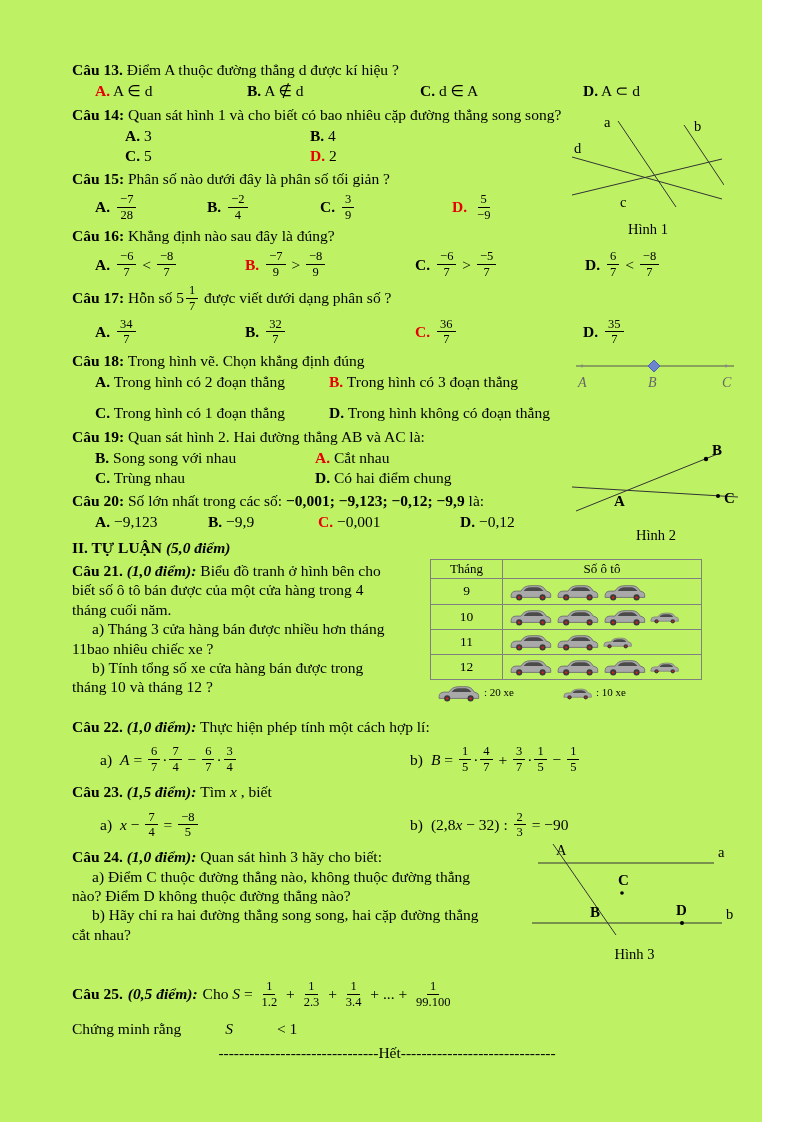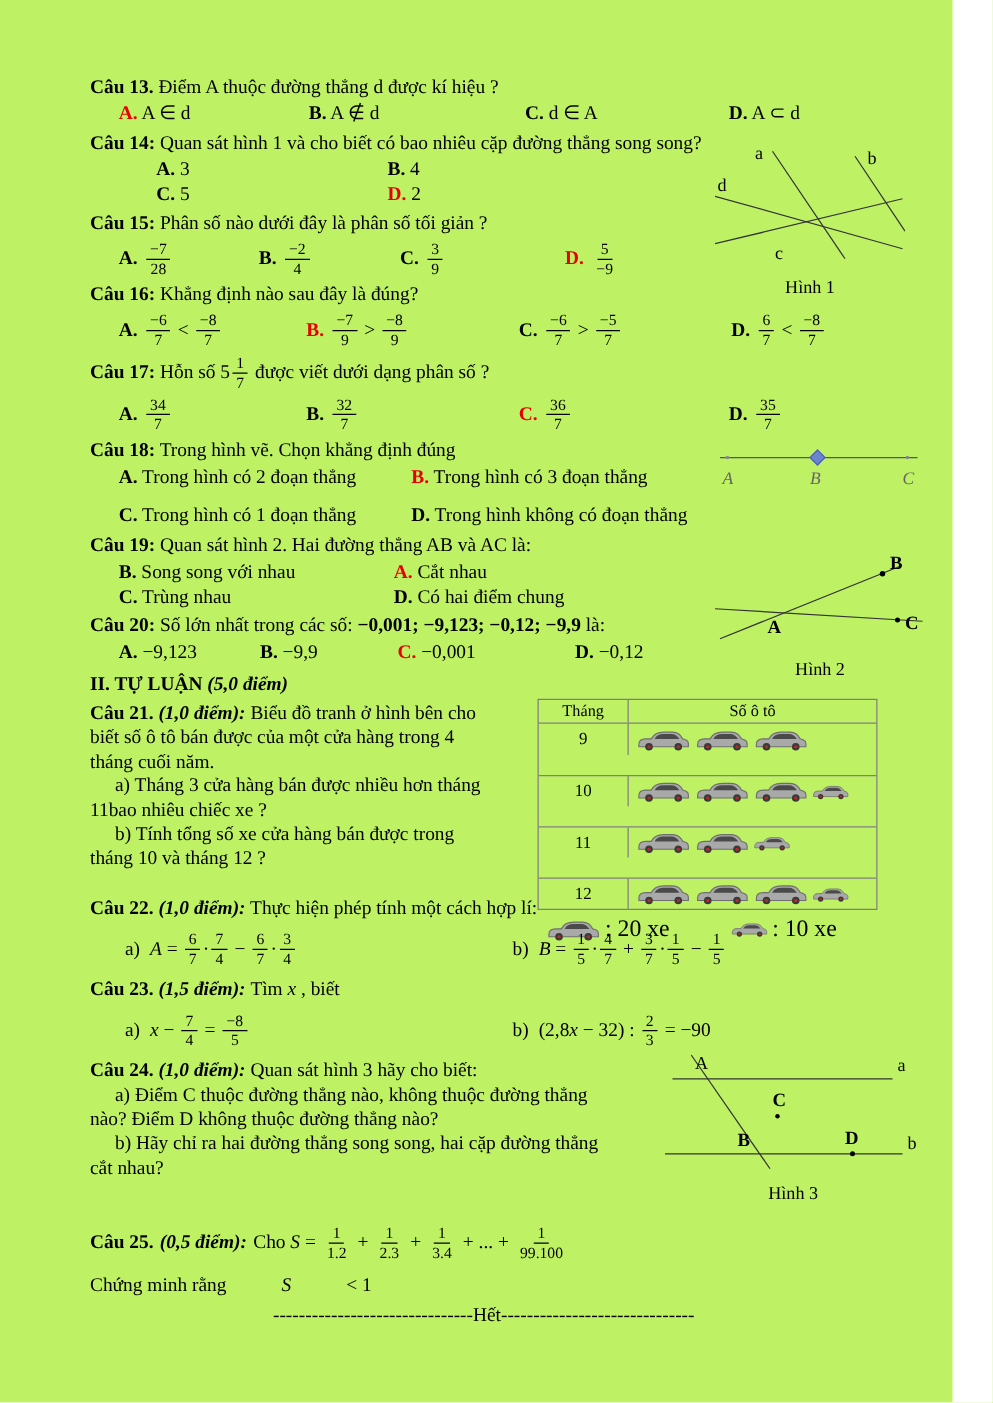--- a/index.html
+++ b/index.html
@@ -48,7 +48,7 @@
   .pt-h-month { width:72px; border-right:1px solid #808080; }
   .pt-h-cars { flex:1; }
   .pt-row { display:flex; height:25px; }
-  .pt-row + .pt-row { border-top:1px solid #808080;margin-top:16px; }
+  .pt-row + .pt-row { border-top:1px solid #808080; }
   .pt-month { width:72px; border-right:1px solid #808080; display:flex; align-items:center; justify-content:center; font-size:13.5px; }
   .pt-cars { flex:1; display:flex; align-items:center; gap:3px; padding-left:5px; }
   .car { display:inline-flex; }

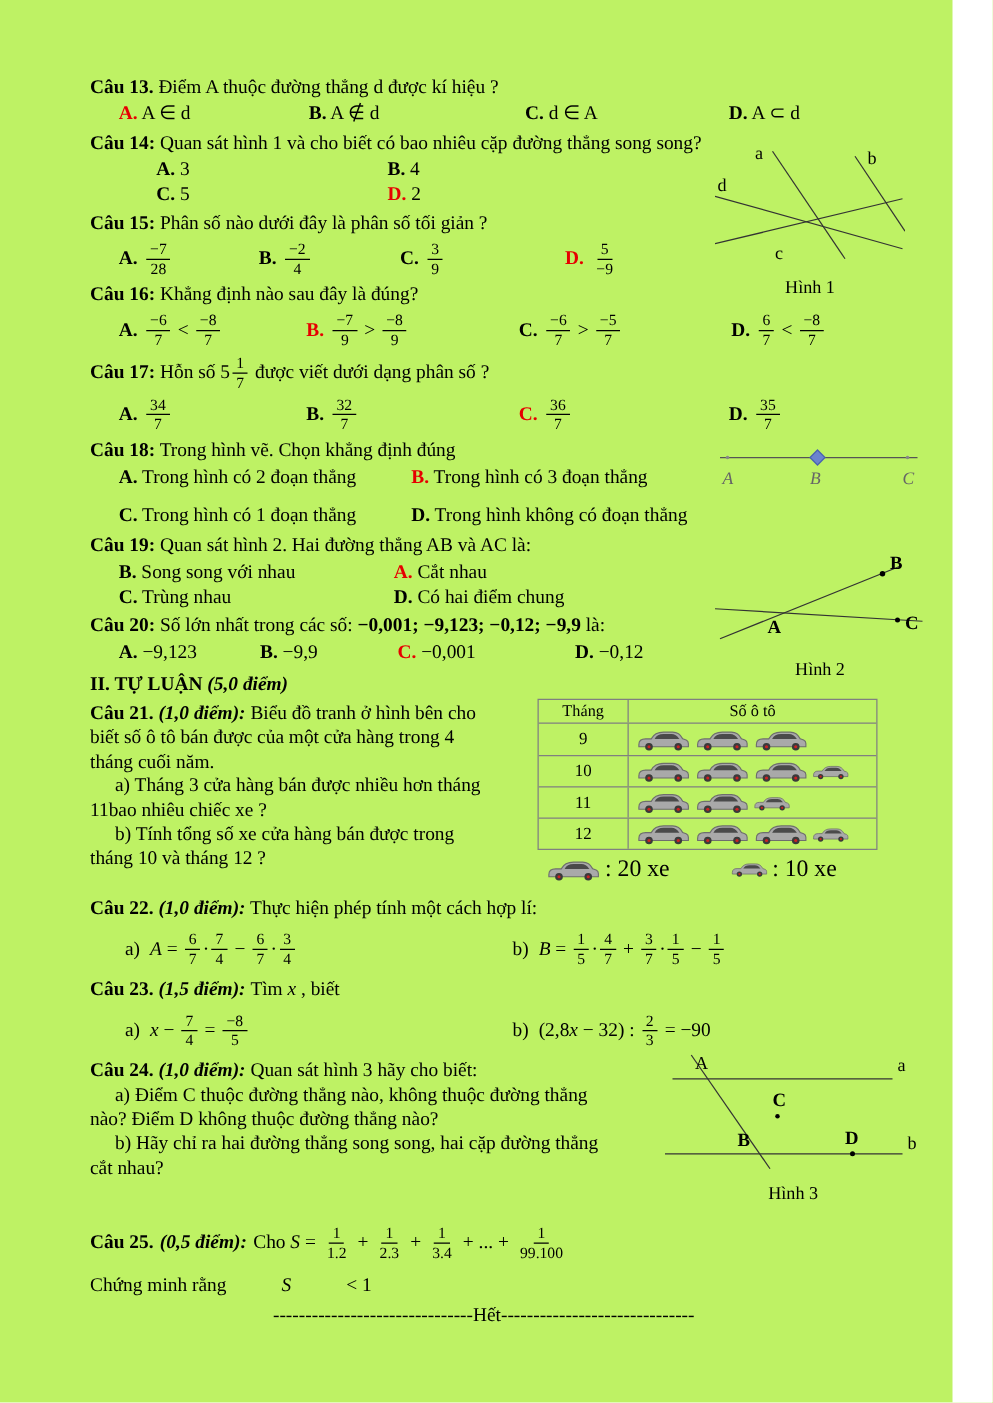--- a/index.html
+++ b/index.html
@@ -52,7 +52,7 @@
   .pt-month { width:72px; border-right:1px solid #808080; display:flex; align-items:center; justify-content:center; font-size:13.5px; }
   .pt-cars { flex:1; display:flex; align-items:center; gap:3px; padding-left:5px; }
   .car { display:inline-flex; }
-  .picto-legend { display:flex; align-items:center; margin-top:4px; padding-left:6px; font-size:19px; }
+  .picto-legend { display:flex; align-items:center; margin-top:4px; padding-left:6px; font-size:11px; }
   .leg-item { display:flex; align-items:center; gap:4px; }
   .leg-item + .leg-item { margin-left:48px; }
   

